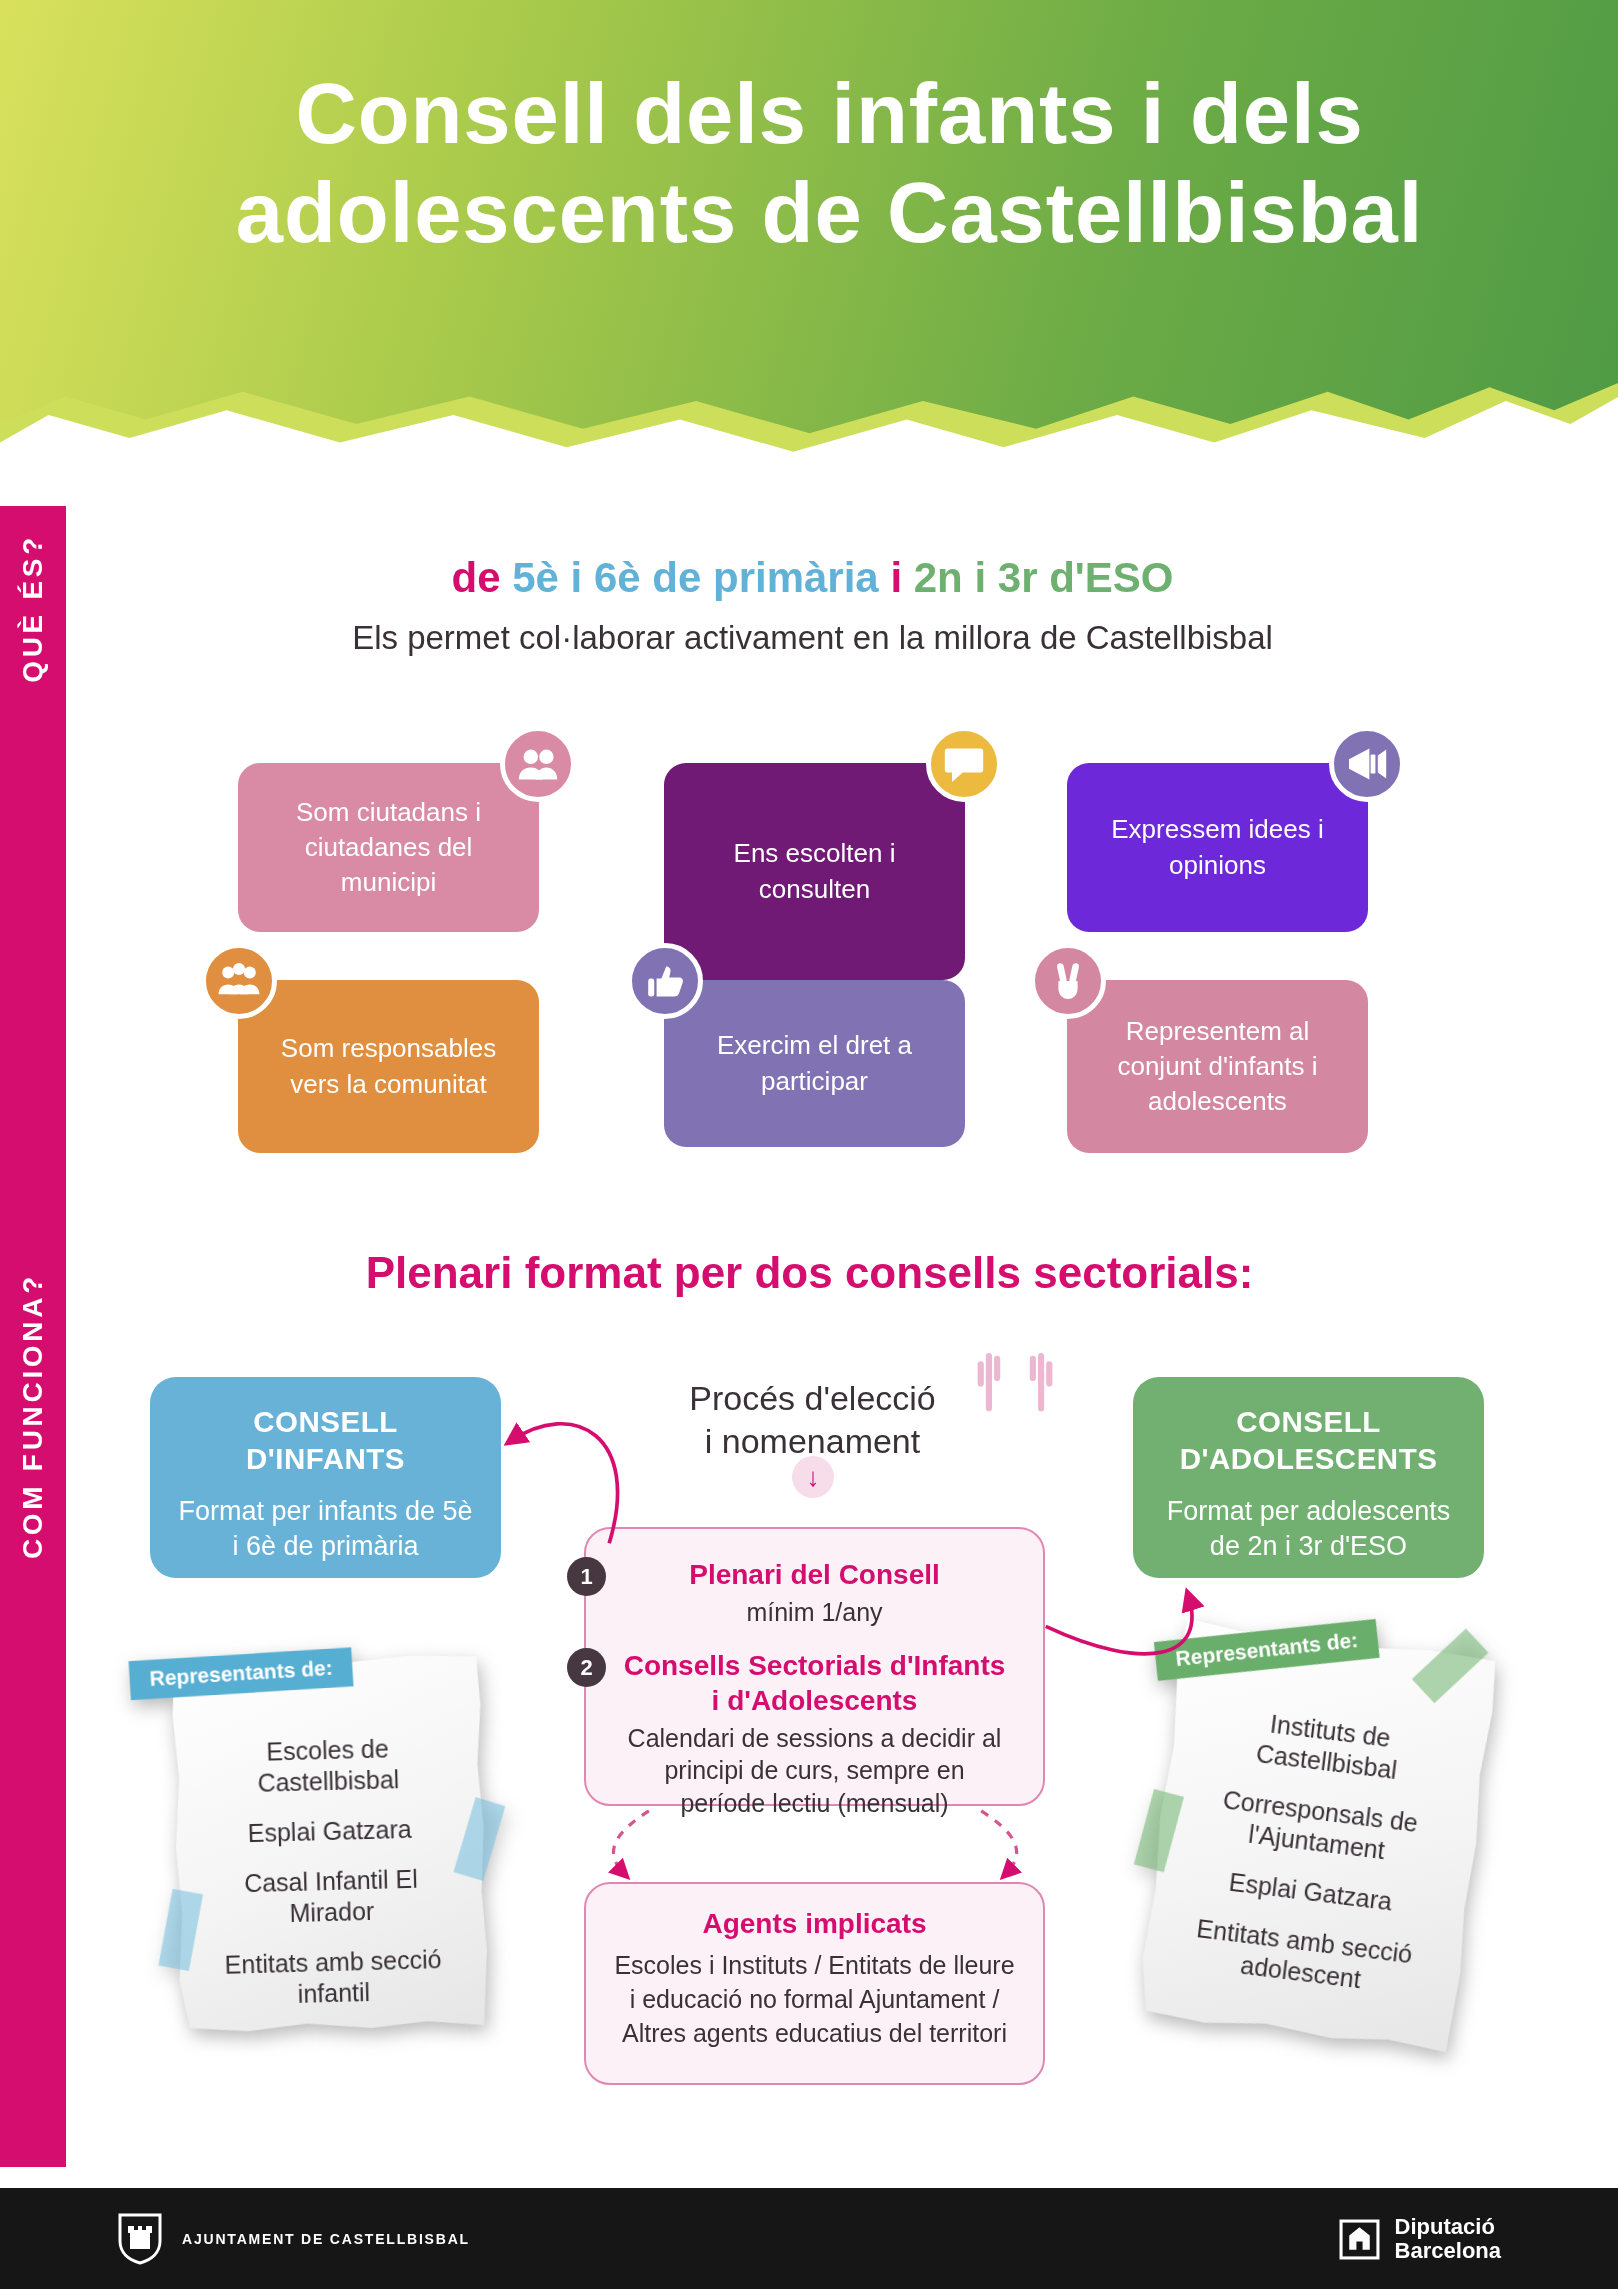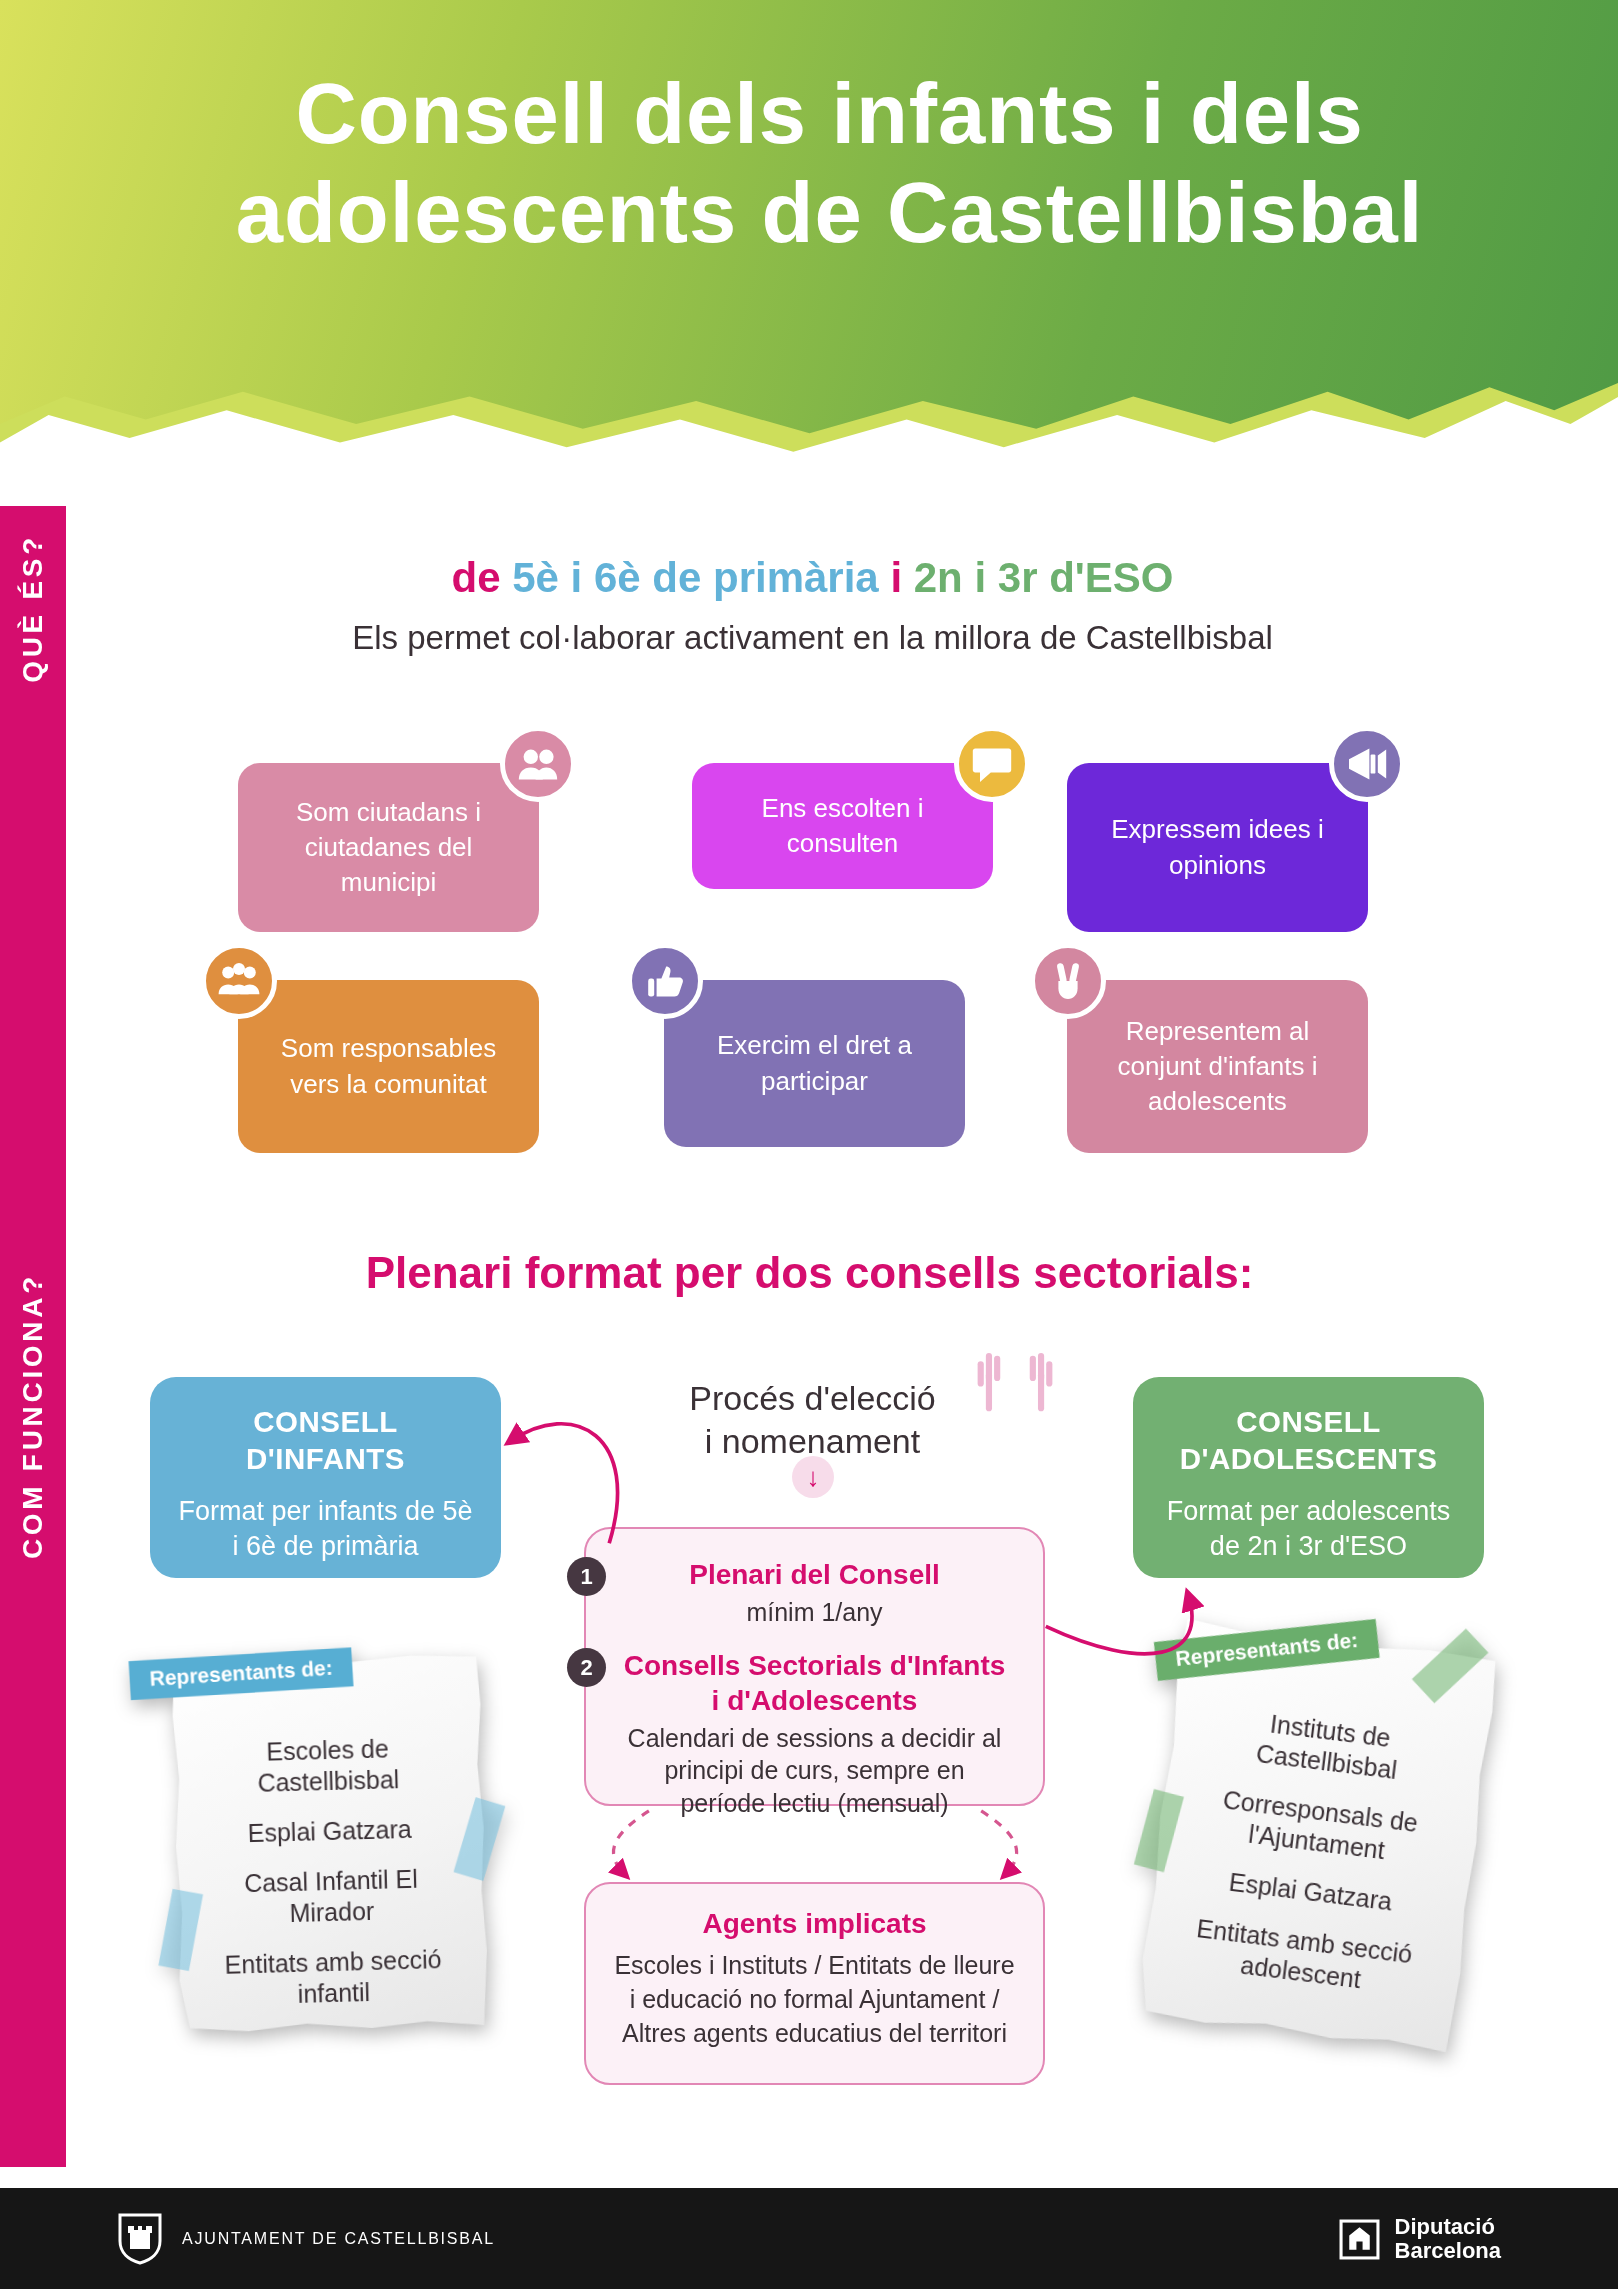--- a/index.html
+++ b/index.html
@@ -35,7 +35,7 @@
   .card { position:absolute; width:301px; border-radius:22px; color:#fff; display:flex; align-items:center; justify-content:center;
     text-align:center; font-size:26px; line-height:1.35; padding:13px 28px; }
   .card1 { left:238px; top:763px; height:169px; background:#d98ba6; }
-  .card2 { left:664px; top:763px; height:126px; background:#d946ef;margin-left:28px; }
+  .card2 { left:664px; top:763px; height:217px; background:#701a75; }
   .card3 { left:1067px; top:763px; height:169px; background:#6d28d9; }
   .card4 { left:238px; top:980px; height:173px; background:#df8f3f; }
   .card5 { left:664px; top:980px; height:167px; background:#8172b4; }

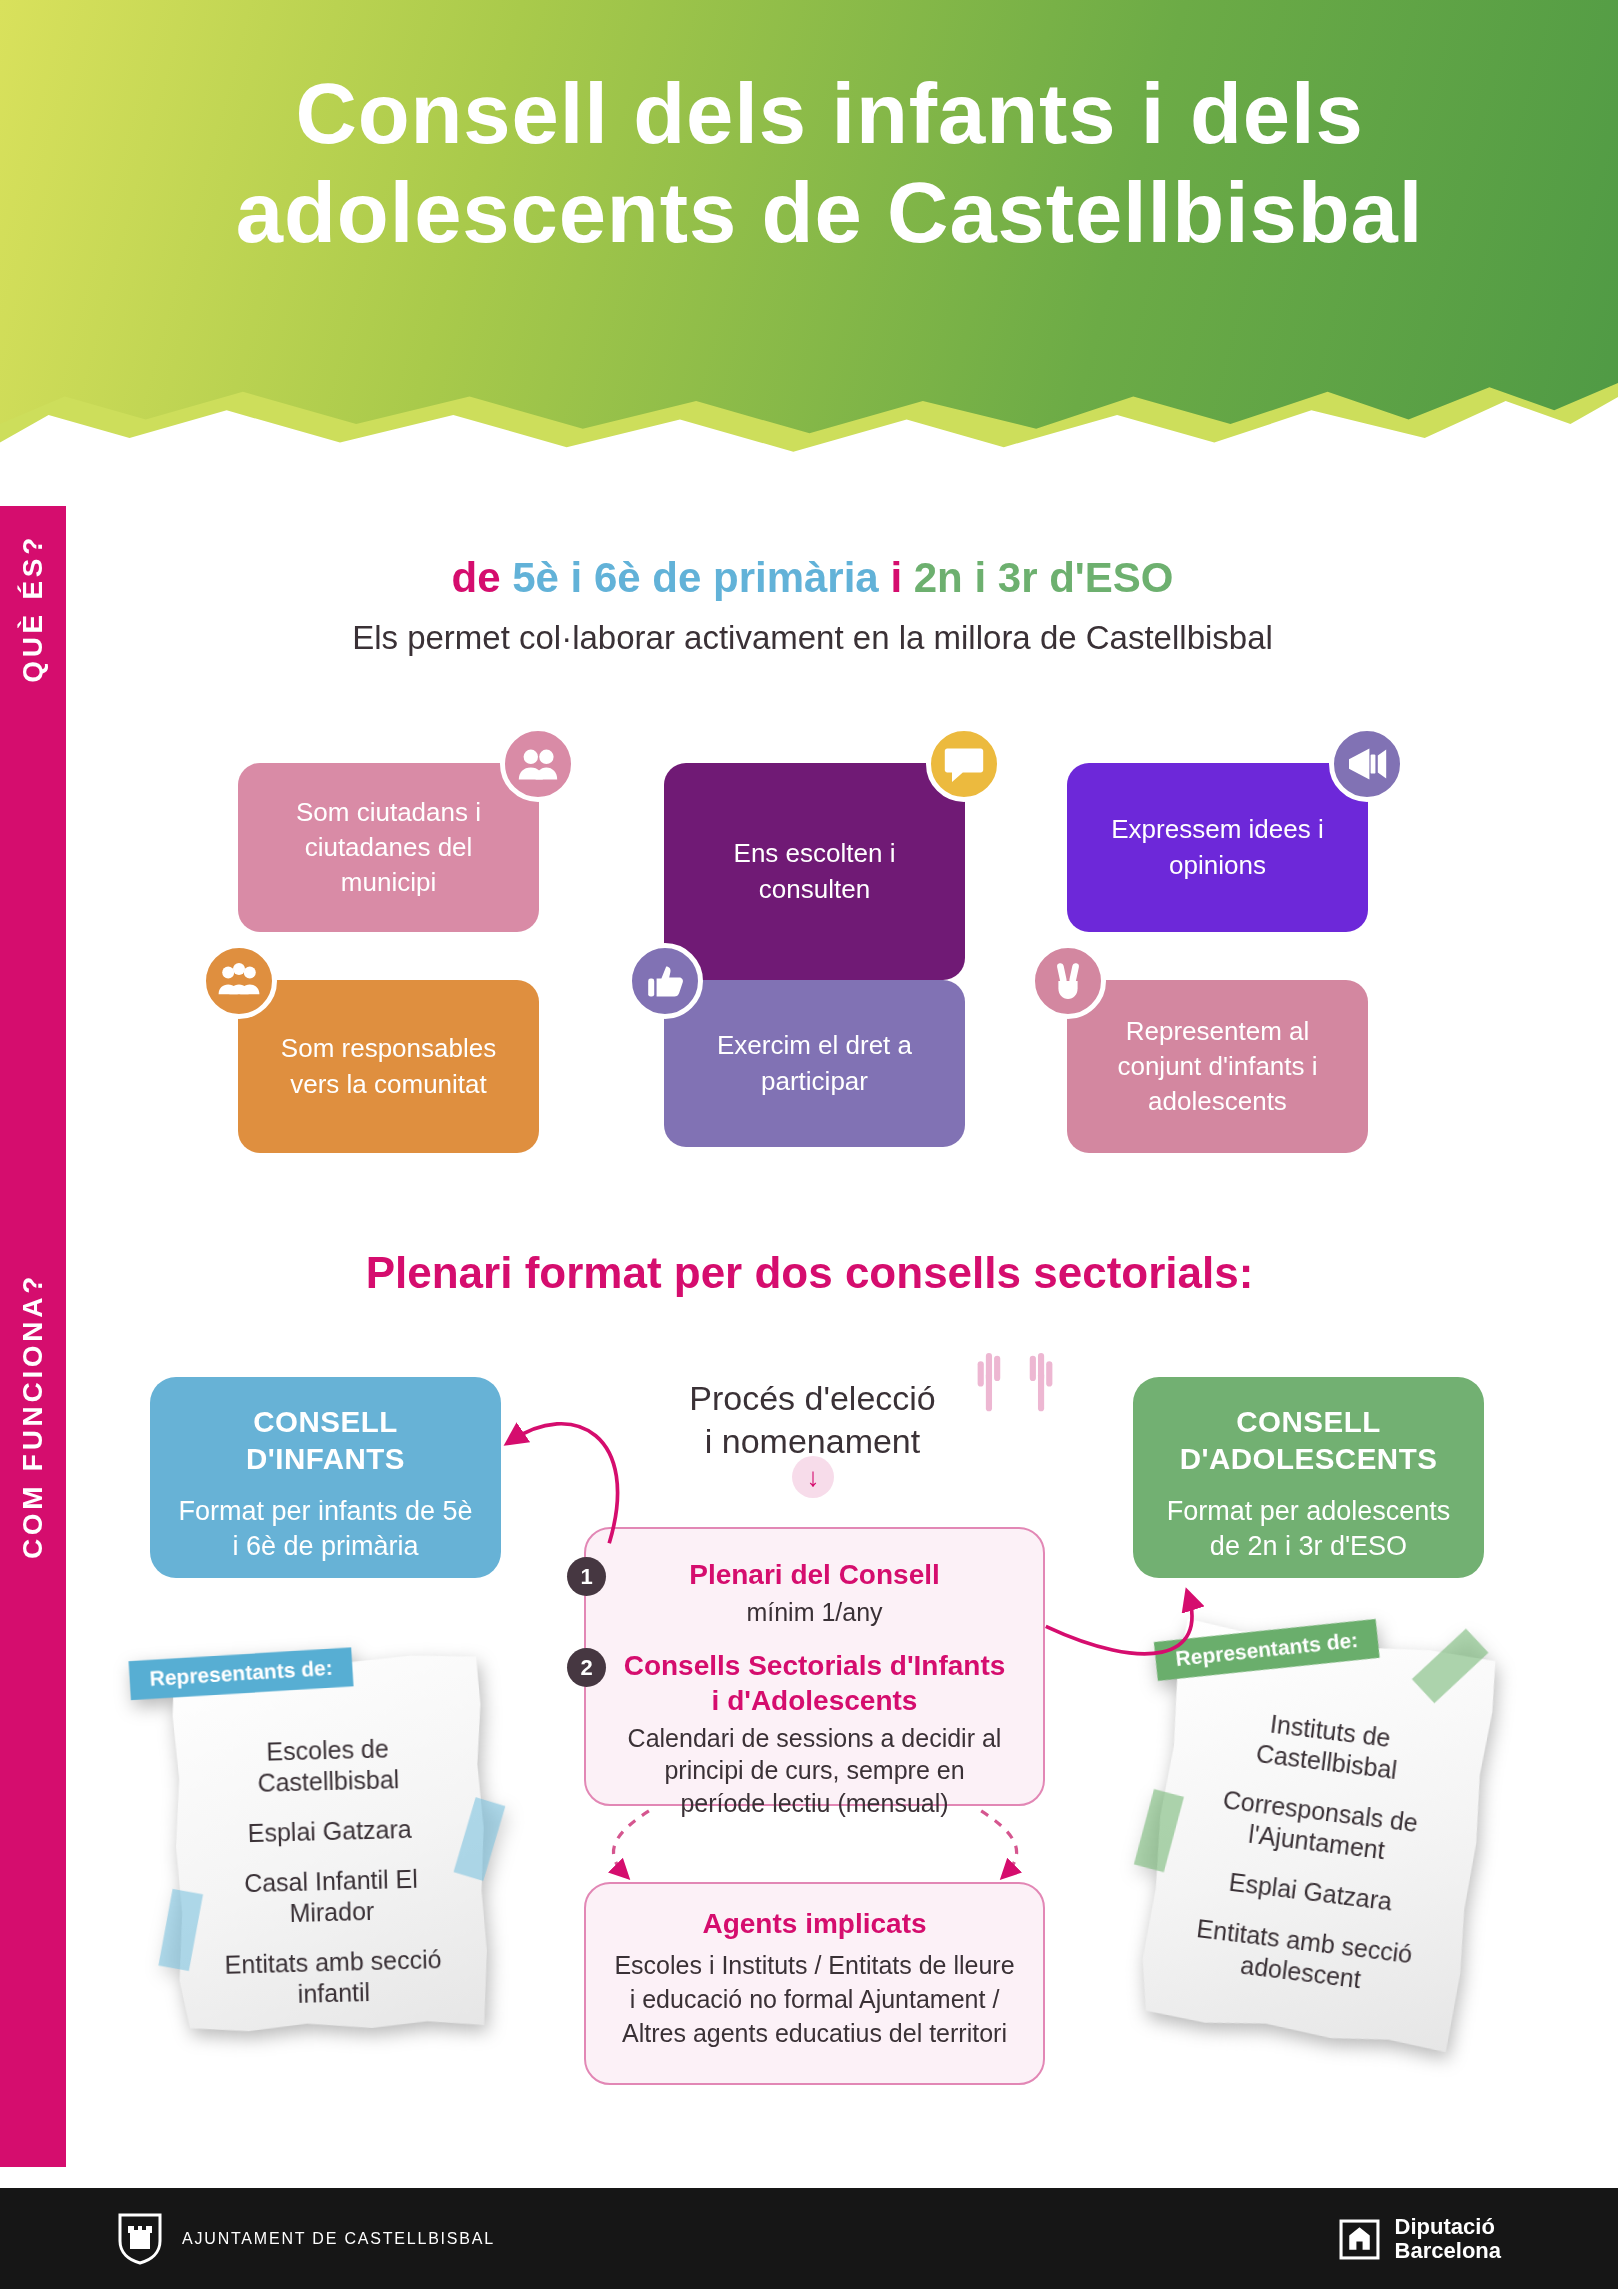--- a/index.html
+++ b/index.html
@@ -103,7 +103,7 @@
     display:flex; align-items:center; justify-content:space-between; padding:0 118px; color:#fff; }
   .footer-left { display:flex; align-items:center; gap:20px; }
   .footer-left svg { width:44px; height:54px; }
-  .footer-left-label { font-size:16px; letter-spacing:1.8px; font-weight:400; }
+  .footer-left-label { font-size:14px; letter-spacing:1.8px; font-weight:700; }
   .footer-right { display:flex; align-items:center; gap:14.8px; }
   .footer-right svg { width:41px; height:41px; }
   .dipu-text { font-weight:bold; font-size:22px; line-height:1.1; }

